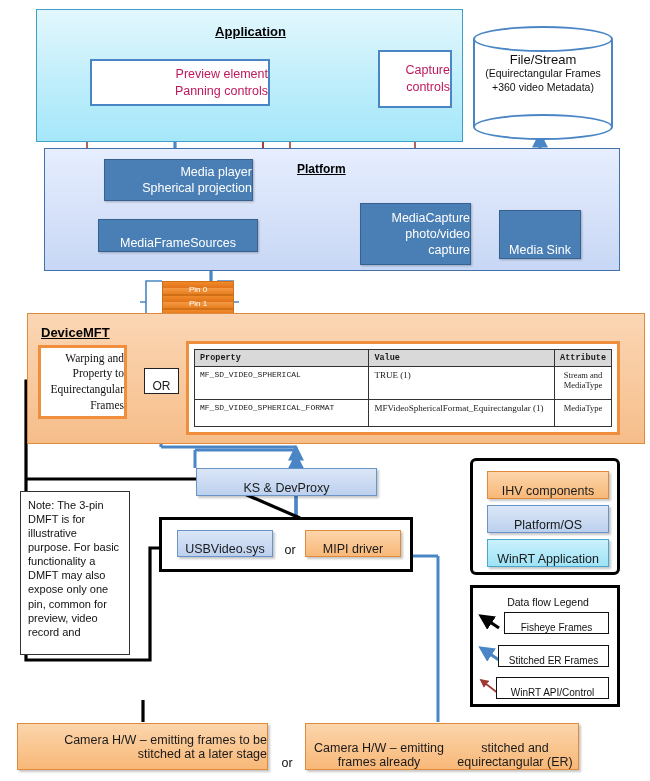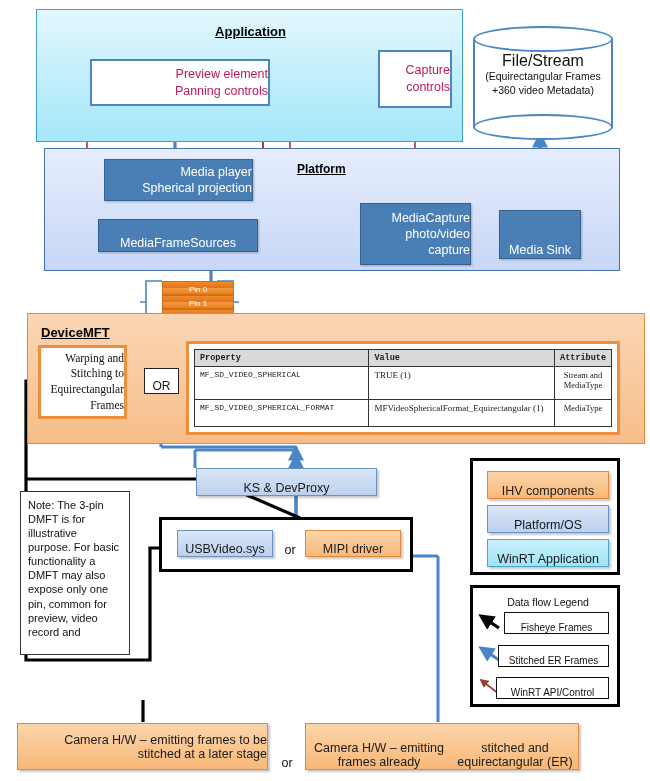--- a/index.html
+++ b/index.html
@@ -53,7 +53,7 @@
   .cyl-bot{position:absolute;left:0;top:88px;width:100%;height:26px;background:#fff;
            border:2.5px solid #4a86c5;border-radius:50%;box-sizing:border-box;}
   .cyl-text{position:absolute;left:0;top:26px;width:100%;text-align:center;}
-  .cyl-t1{font-size:16px;color:#111;}
+  .cyl-t1{font-size:13px;color:#111;}
   .cyl-t2{font-size:10.5px;color:#111;line-height:1.3;}
 
   

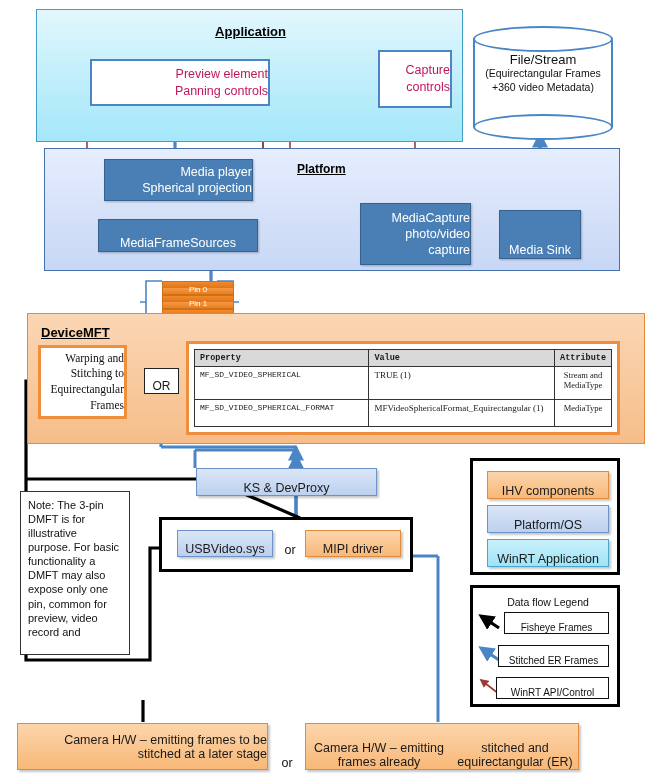--- a/index.html
+++ b/index.html
@@ -221,7 +221,7 @@
 
   <div class="abs warp-box ctr" style="left:38px;top:345px;width:89px;height:74px;flex-direction:column;">
     <span>Warping and</span>
-    <span>Stitching to</span>
+    <span>Property to</span>
     <span>Equirectangular</span>
     <span>Frames</span>
   </div>

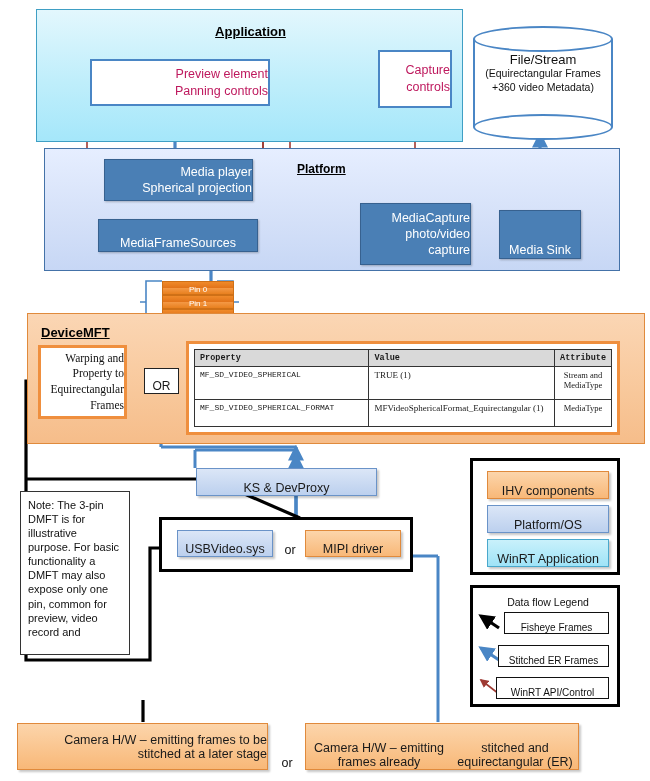--- a/index.html
+++ b/index.html
@@ -277,7 +277,7 @@
     <span>Note: The 3-pin DMFT is for illustrative purpose. For basic functionality a DMFT may also expose only one pin, common for preview, video record and</span>
   </div>
 
-  <div class="abs black-box" style="left:470px;top:458px;width:150px;height:117px;">
+  <div class="abs black-box" style="left:470px;top:458px;width:150px;height:117px;border-radius:6px;">
     <div class="abs orange-box ctr" style="left:14px;top:10px;width:122px;height:28px;">
       <span>IHV components</span>
     </div>

